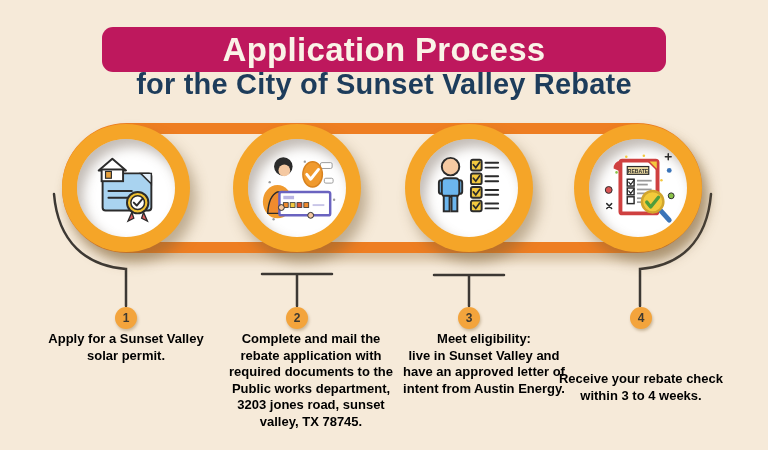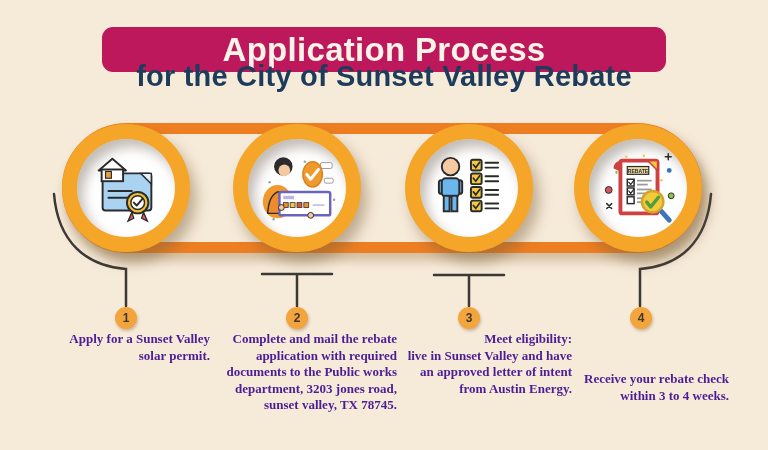--- a/index.html
+++ b/index.html
@@ -14,7 +14,7 @@
   }
   .banner h1 { color:#faf3e7; font-size:33px; font-weight:bold; letter-spacing:.3px; }
   .subtitle {
-    position:absolute; top:60px; left:0; width:100%;
+    position:absolute; top:68px; left:0; width:100%;
     text-align:center; color:#1d3c5b; font-size:29px; font-weight:bold; letter-spacing:.2px;
   }
 

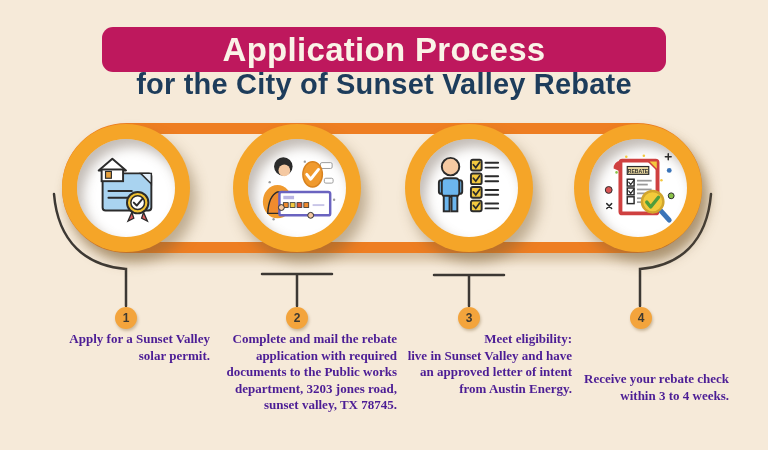--- a/index.html
+++ b/index.html
@@ -54,10 +54,9 @@
 
   
   .desc {
-    position:absolute; top:331px; text-align:right;
-    color:#4c1d95; font-size:13px; font-weight:bold; line-height:16.5px;
+    position:absolute; top:331px; text-align:center;
+    color:#000000; font-size:13px; font-weight:bold; line-height:16.5px;
     white-space:pre-line;
-    font-family:Liberation Serif, serif;
   }
   .d1 { left:42px;  width:168px; }
   .d2 { left:211px; width:172px;margin-left:14px; }

